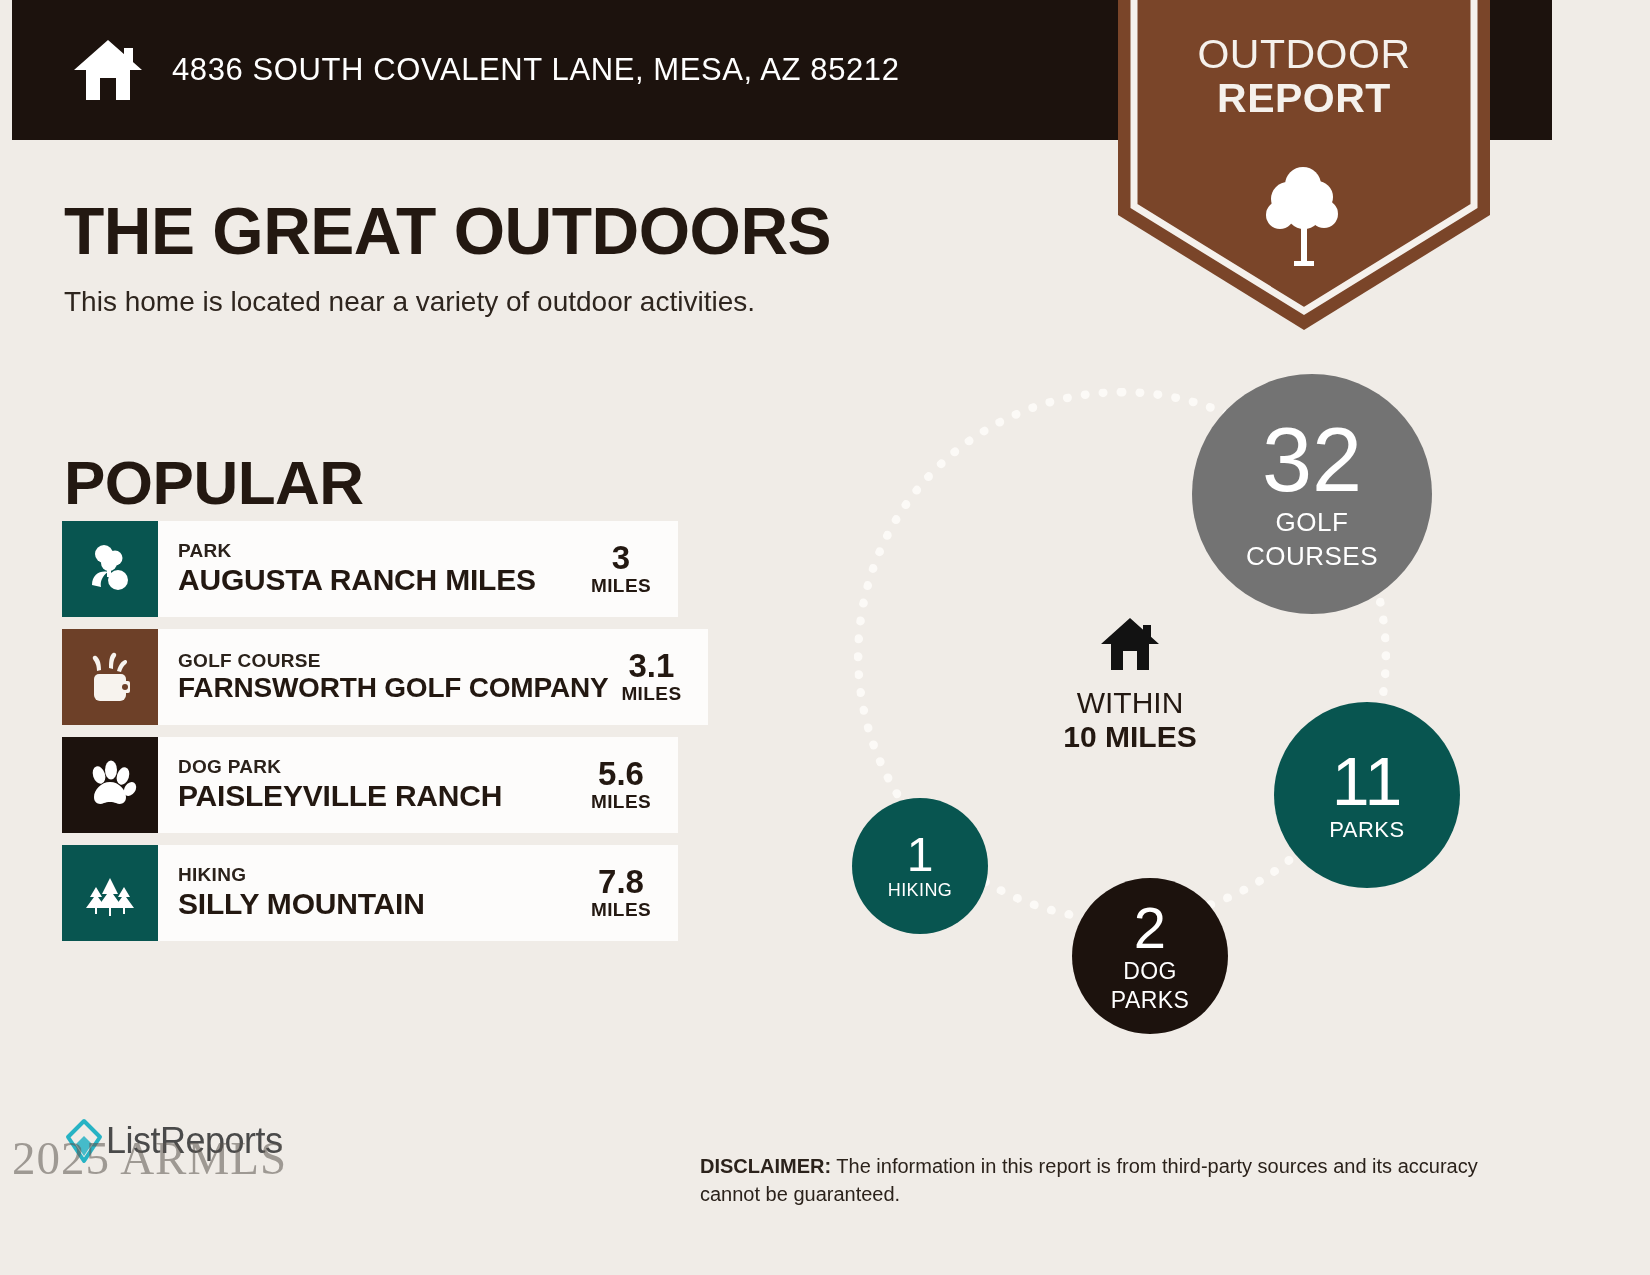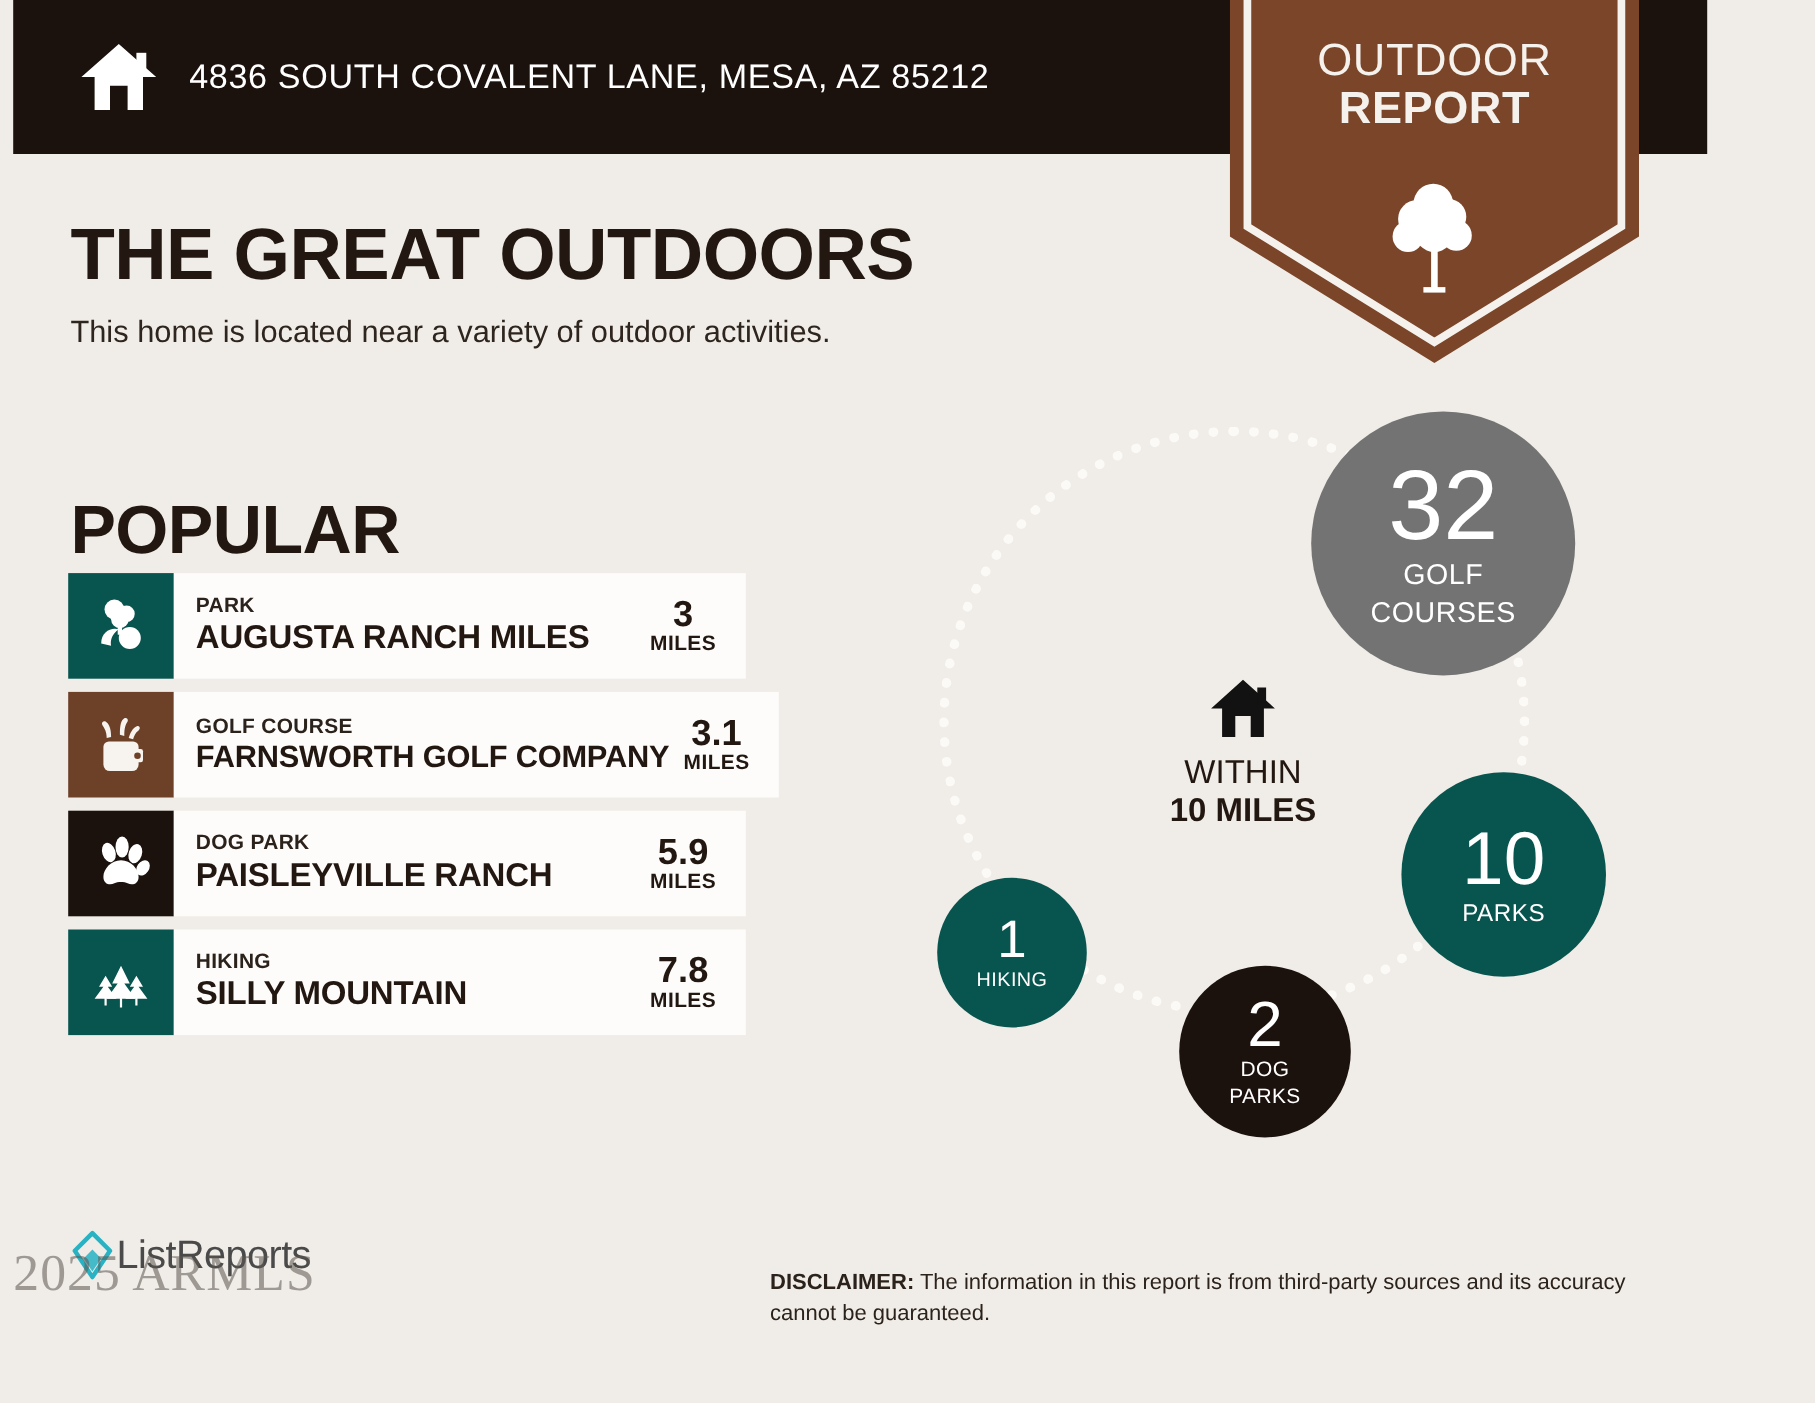--- a/index.html
+++ b/index.html
@@ -241,7 +241,7 @@
         <div class="row-name">PAISLEYVILLE RANCH</div>
       </div>
       <div class="row-dist">
-        <div class="row-dist-val">5.9</div>
+        <div class="row-dist-val">5.6</div>
         <div class="row-dist-unit">MILES</div>
       </div>
     </div>

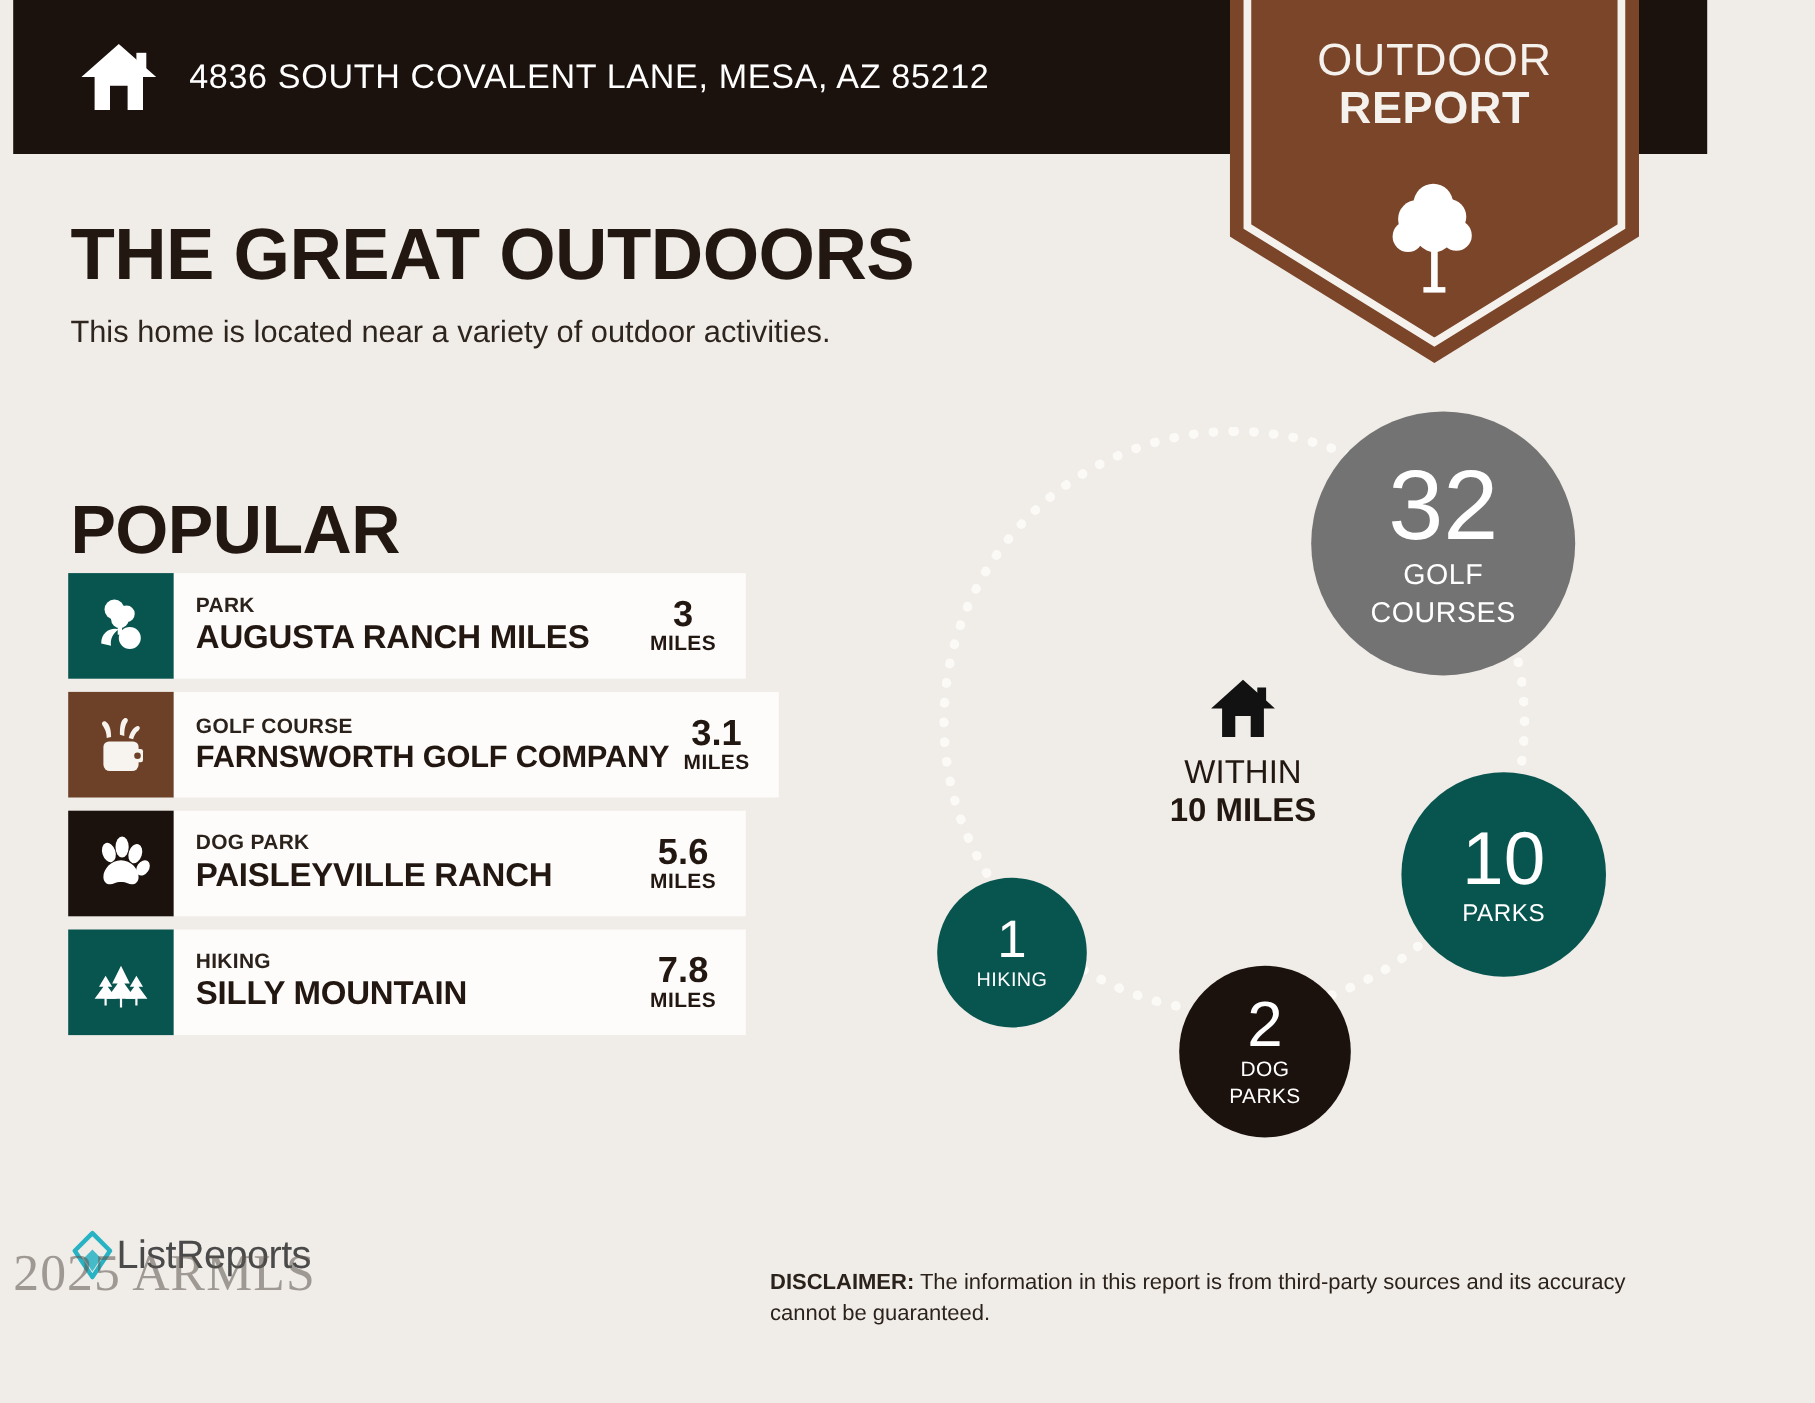--- a/index.html
+++ b/index.html
@@ -289,7 +289,7 @@
   </div>
 
   <div class="bubble b-parks">
-    <div class="bub-num">10</div>
+    <div class="bub-num">11</div>
     <div class="bub-lab">PARKS</div>
   </div>
 

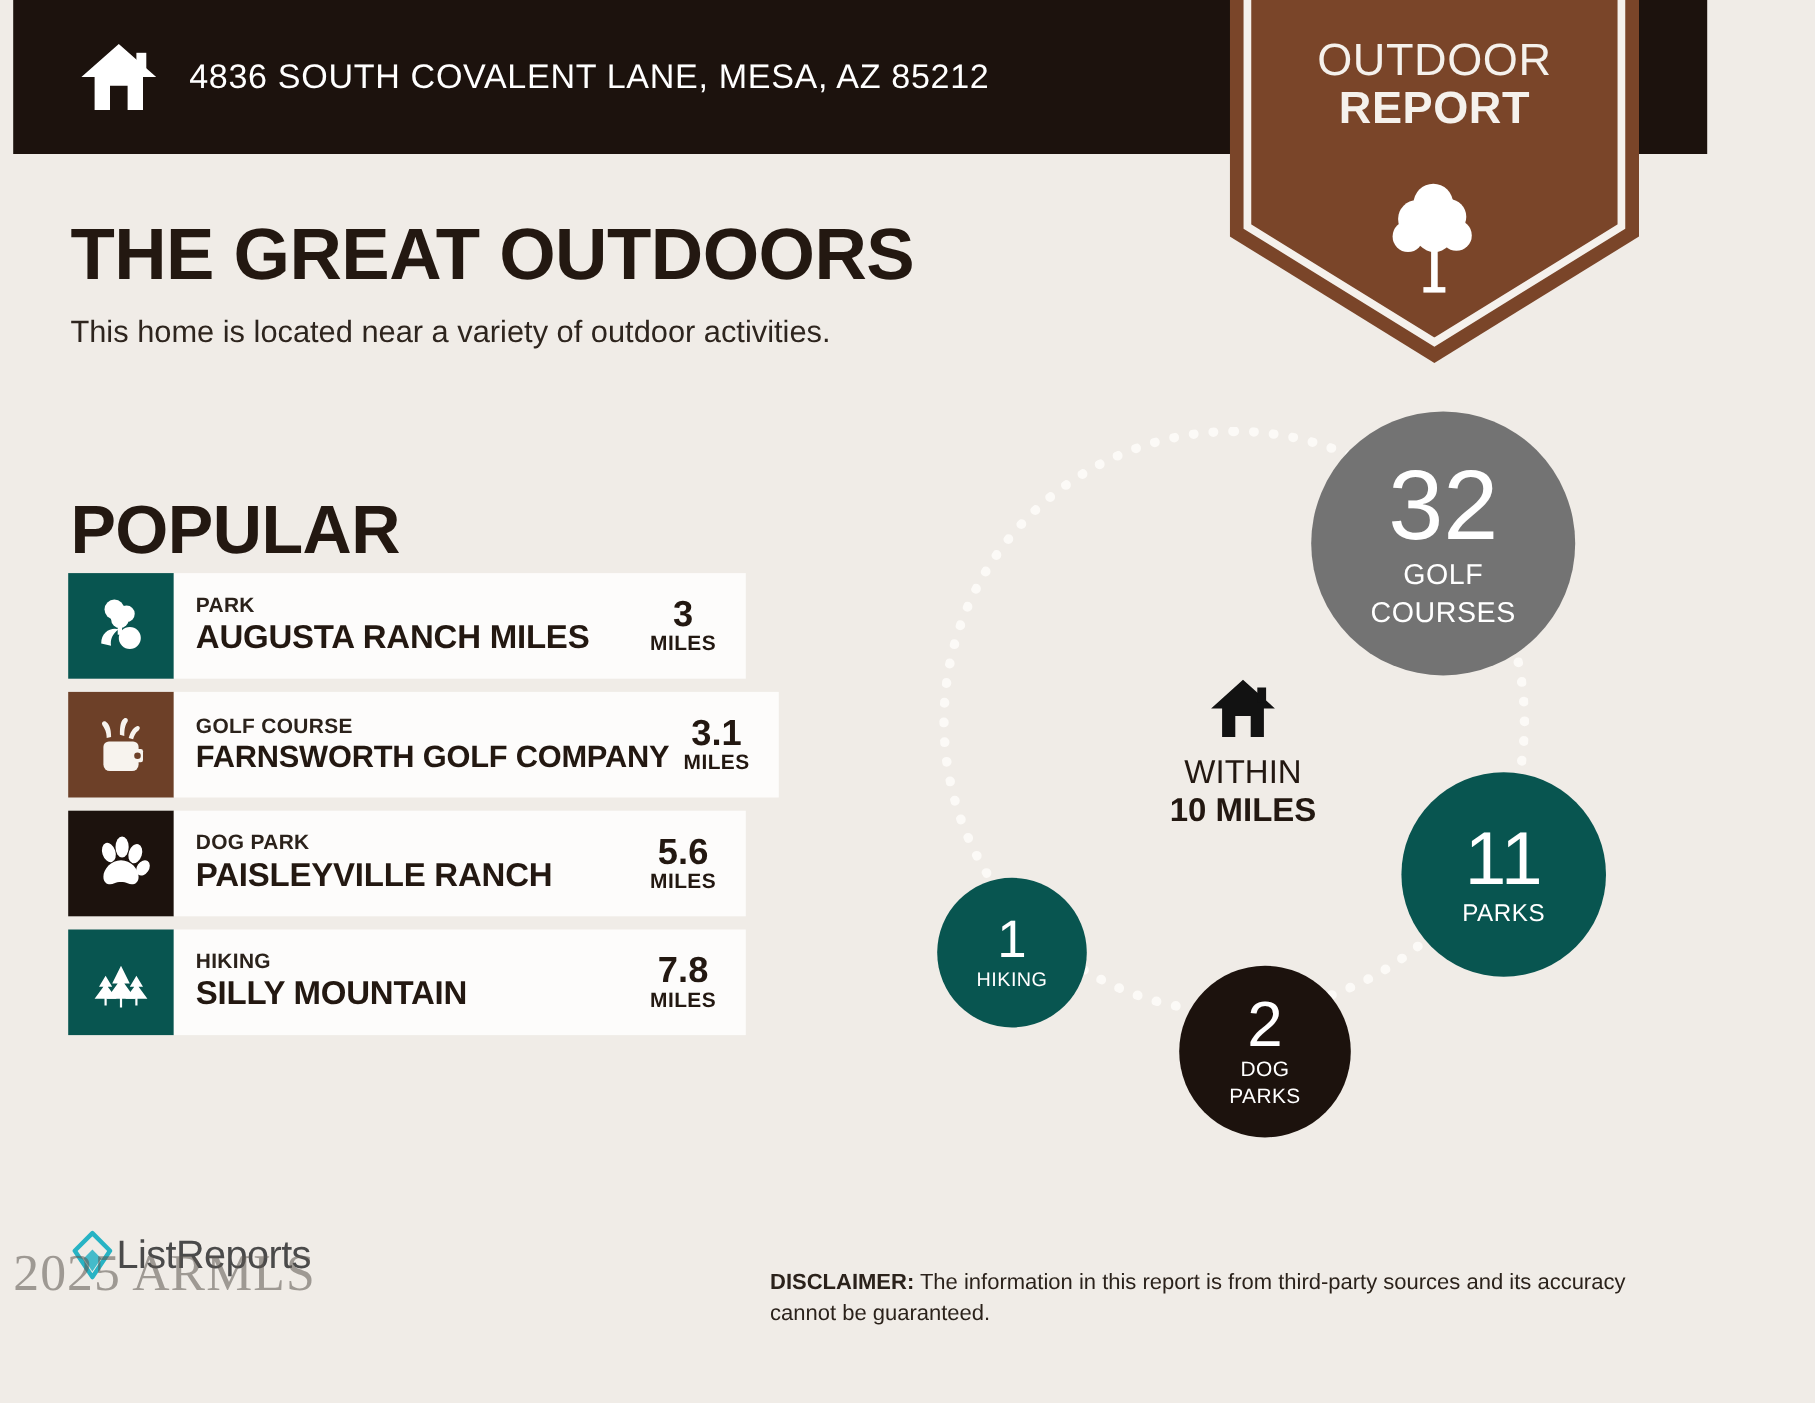--- a/index.html
+++ b/index.html
@@ -109,7 +109,7 @@
 
   .b-dogs { left:242px; top:520px; width:156px; height:156px; background:#1c120d; }
   .b-dogs .bub-num { font-size:58px; }
-  .b-dogs .bub-lab { font-size:19px; letter-spacing:0.4px; margin-top:4px; }
+  .b-dogs .bub-lab { font-size:23px; letter-spacing:0.4px; margin-top:4px; }
 
   .b-hiking { left:22px; top:440px; width:136px; height:136px; background:#085550; }
   .b-hiking .bub-num { font-size:48px; }

